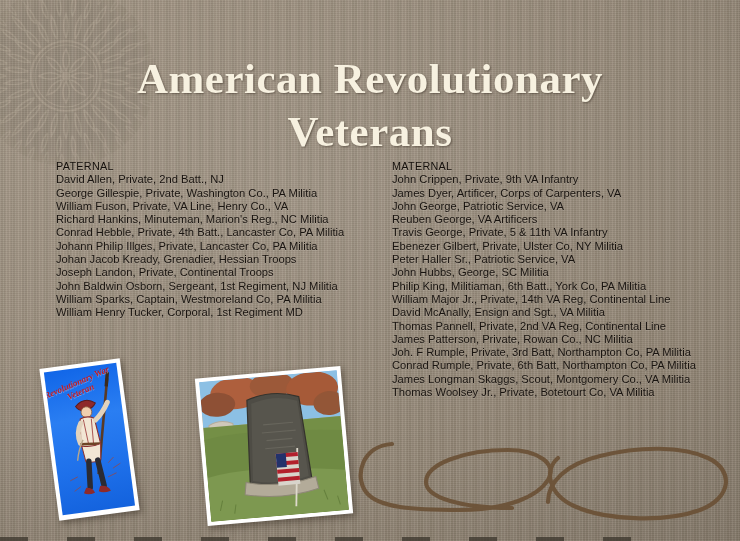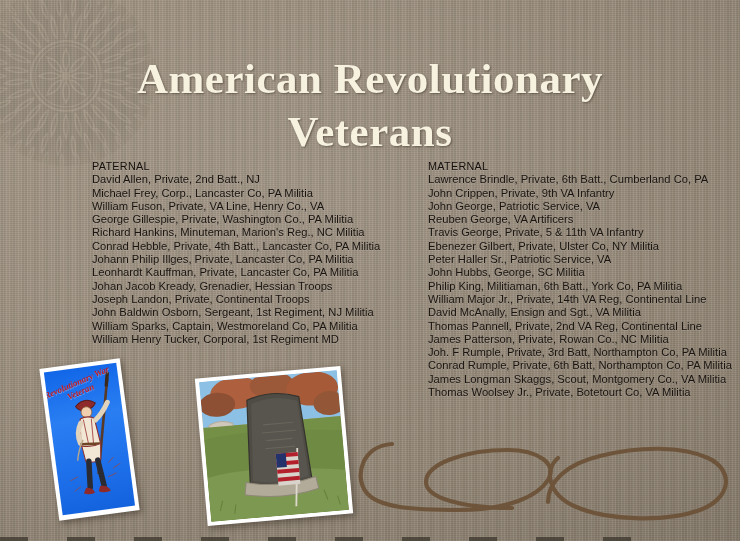--- a/index.html
+++ b/index.html
@@ -75,7 +75,6 @@
     line-height: 13.3px;
     white-space: nowrap;
     text-shadow: 0 1px 0 rgba(255,255,255,0.12);
-    padding-left: 36px;
   }
   #paternal-column { left: 56px;  top: 160px; }
   #maternal-column { left: 392px; top: 160px; }

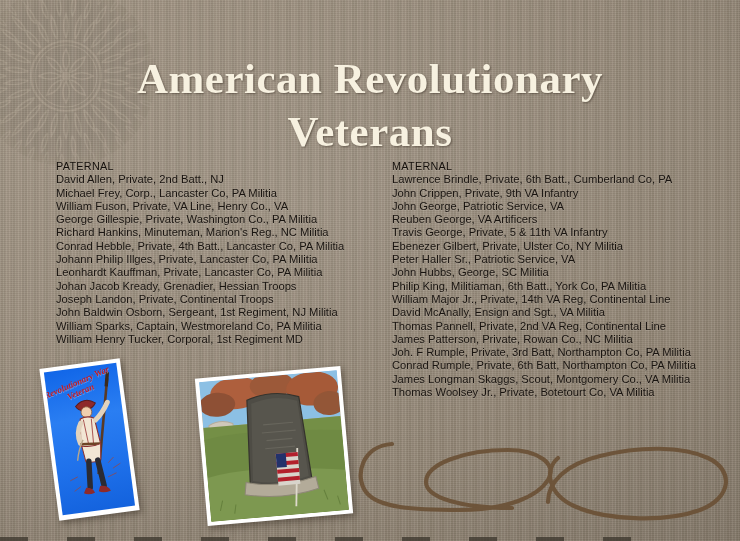--- a/index.html
+++ b/index.html
@@ -465,7 +465,6 @@
   <div class="name-column" id="maternal-column">
     <div class="column-heading">MATERNAL</div>
     <div id="maternal-entries">
-        <div class="name-entry">Lawrence Brindle, Private, 6th Batt., Cumberland Co, PA</div>
         <div class="name-entry">John Crippen, Private, 9th VA Infantry</div>
         <div class="name-entry">John George, Patriotic Service, VA</div>
         <div class="name-entry">Reuben George, VA Artificers</div>

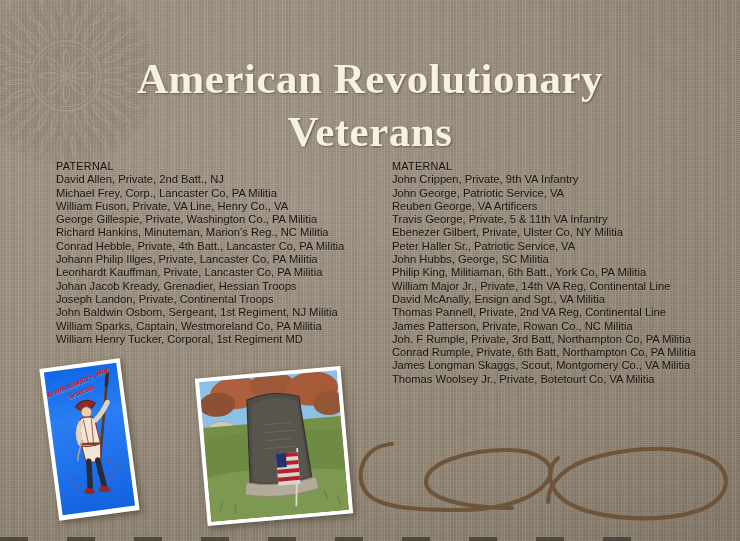--- a/index.html
+++ b/index.html
@@ -447,7 +447,6 @@
     <div class="column-heading">PATERNAL</div>
     <div id="paternal-entries">
         <div class="name-entry">David Allen, Private, 2nd Batt., NJ</div>
-        <div class="name-entry">Michael Frey, Corp., Lancaster Co, PA Militia</div>
         <div class="name-entry">William Fuson, Private,  VA Line, Henry Co., VA</div>
         <div class="name-entry">George Gillespie, Private, Washington Co., PA Militia</div>
         <div class="name-entry">Richard Hankins, Minuteman, Marion's Reg., NC Militia</div>

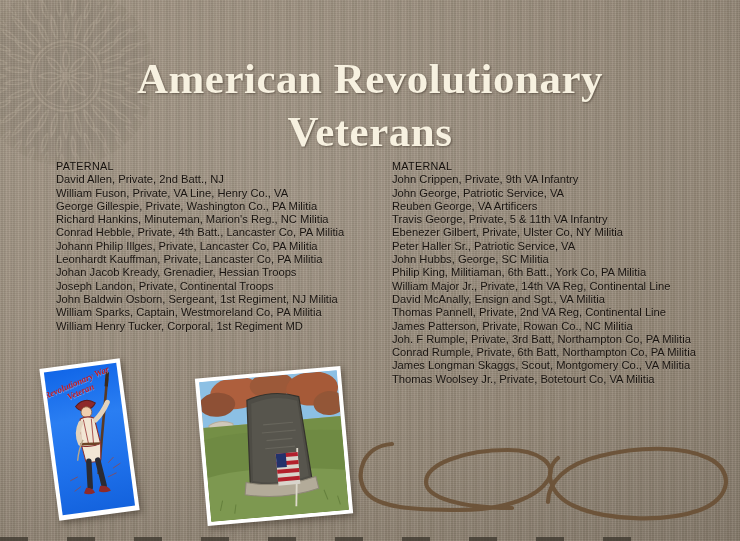--- a/index.html
+++ b/index.html
@@ -465,6 +465,7 @@
     <div class="column-heading">MATERNAL</div>
     <div id="maternal-entries">
         <div class="name-entry">John Crippen, Private, 9th VA Infantry</div>
+        <div class="name-entry">James Dyer, Artificer, Corps of Carpenters, VA</div>
         <div class="name-entry">John George, Patriotic Service, VA</div>
         <div class="name-entry">Reuben George, VA Artificers</div>
         <div class="name-entry">Travis George, Private, 5 &amp; 11th VA Infantry</div>

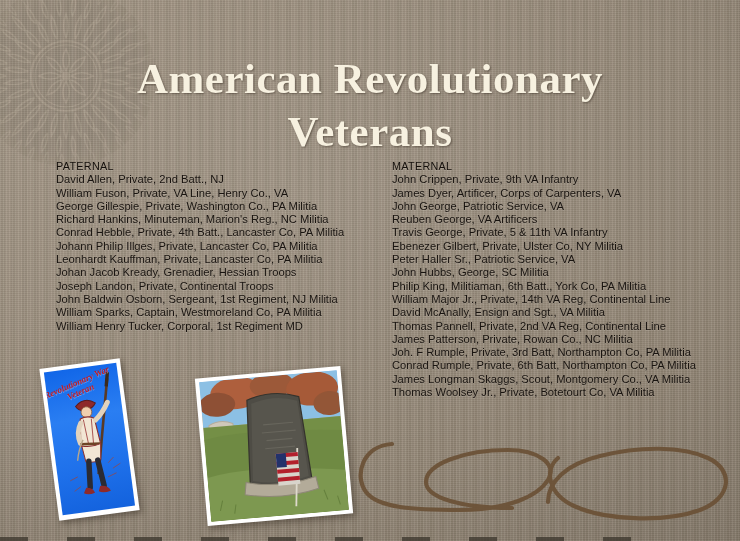--- a/index.html
+++ b/index.html
@@ -447,8 +447,8 @@
     <div class="column-heading">PATERNAL</div>
     <div id="paternal-entries">
         <div class="name-entry">David Allen, Private, 2nd Batt., NJ</div>
+        <div class="name-entry">George Gillespie, Private, Washington Co., PA Militia</div>
         <div class="name-entry">William Fuson, Private,  VA Line, Henry Co., VA</div>
-        <div class="name-entry">George Gillespie, Private, Washington Co., PA Militia</div>
         <div class="name-entry">Richard Hankins, Minuteman, Marion's Reg., NC Militia</div>
         <div class="name-entry">Conrad Hebble, Private, 4th Batt., Lancaster Co, PA Militia</div>
         <div class="name-entry">Johann Philip Illges, Private, Lancaster Co, PA Militia</div>

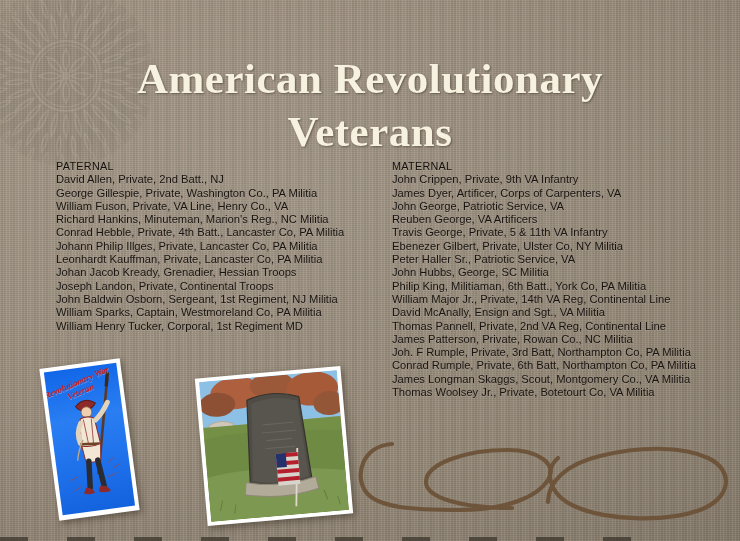--- a/index.html
+++ b/index.html
@@ -452,7 +452,6 @@
         <div class="name-entry">Richard Hankins, Minuteman, Marion's Reg., NC Militia</div>
         <div class="name-entry">Conrad Hebble, Private, 4th Batt., Lancaster Co, PA Militia</div>
         <div class="name-entry">Johann Philip Illges, Private, Lancaster Co, PA Militia</div>
-        <div class="name-entry">Leonhardt Kauffman, Private,  Lancaster Co, PA Militia</div>
         <div class="name-entry">Johan Jacob Kready, Grenadier, Hessian Troops</div>
         <div class="name-entry">Joseph Landon, Private, Continental Troops</div>
         <div class="name-entry">John Baldwin Osborn, Sergeant, 1st Regiment, NJ Militia</div>

